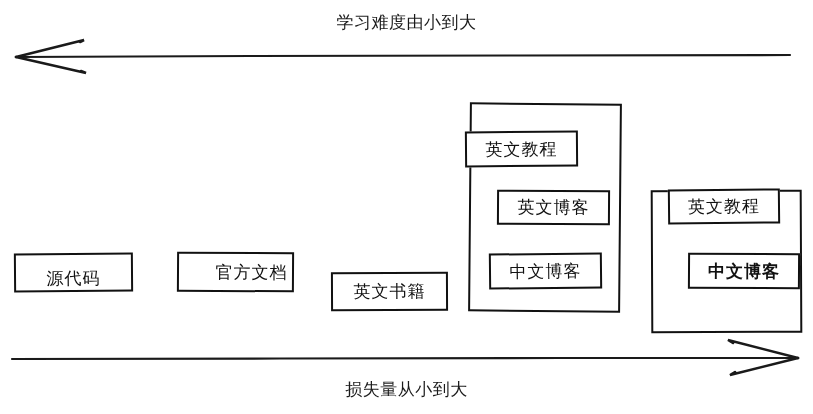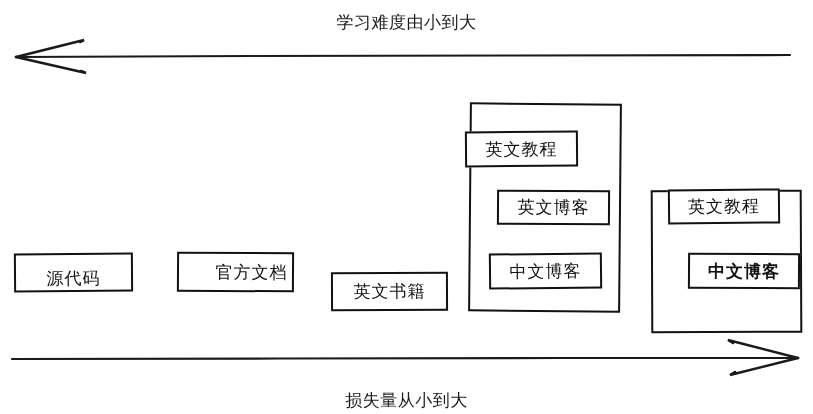--- a/index.html
+++ b/index.html
@@ -30,7 +30,7 @@
   }
   #label-bottom {
     left: 0; right: 0;
-    top: 390px;
+    top: 379px;
   }
   svg.arrow-layer {
     position: absolute;

